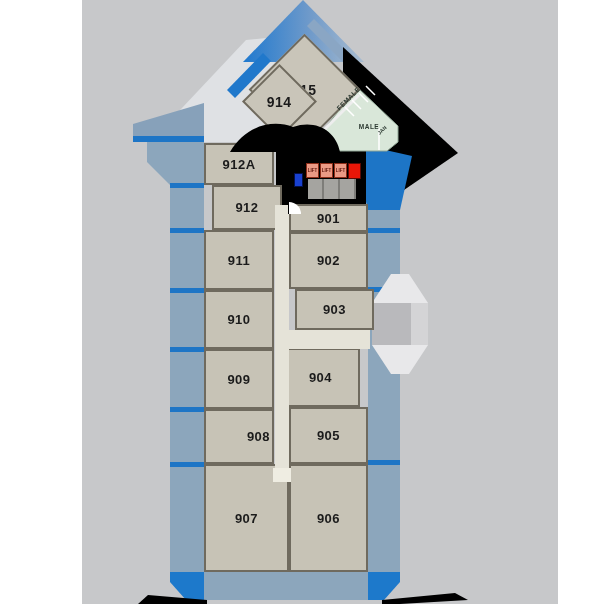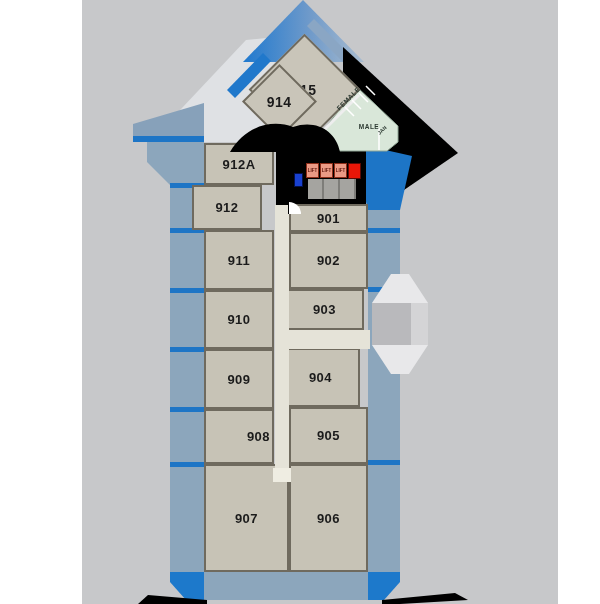--- a/index.html
+++ b/index.html
@@ -91,7 +91,7 @@
   <div class="room" style="left:204px;top:143px;width:70px;height:42px;">
       <span class="lbl">912A</span>
     </div>
-  <div class="room" style="left:192px;top:185px;width:70px;height:45px;">
+  <div class="room" style="left:212px;top:185px;width:70px;height:45px;">
       <span class="lbl">912</span>
     </div>
   <div class="room" style="left:204px;top:230px;width:70px;height:60px;">

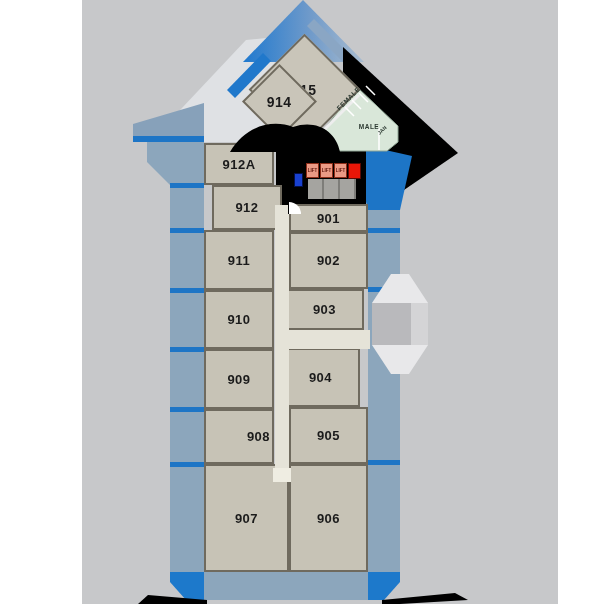--- a/index.html
+++ b/index.html
@@ -116,7 +116,7 @@
   <div class="room" style="left:289px;top:232px;width:79px;height:57px;">
       <span class="lbl">902</span>
     </div>
-  <div class="room" style="left:285px;top:289px;width:79px;height:41px;">
+  <div class="room" style="left:295px;top:289px;width:79px;height:41px;">
       <span class="lbl">903</span>
     </div>
   <div class="room" style="left:281px;top:348px;width:79px;height:59px;">

